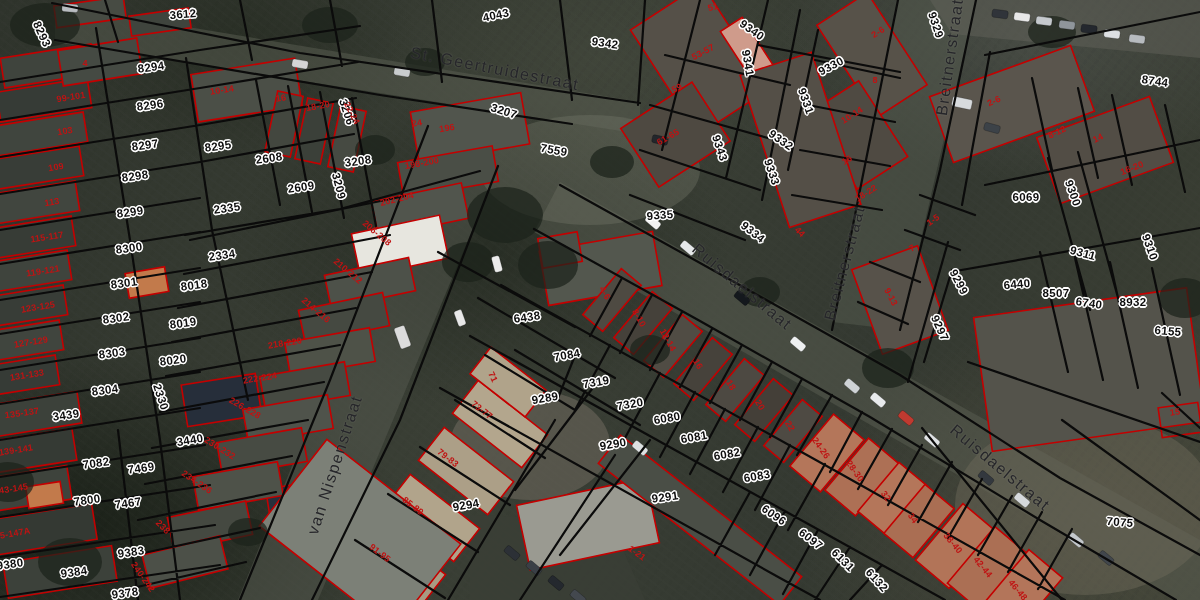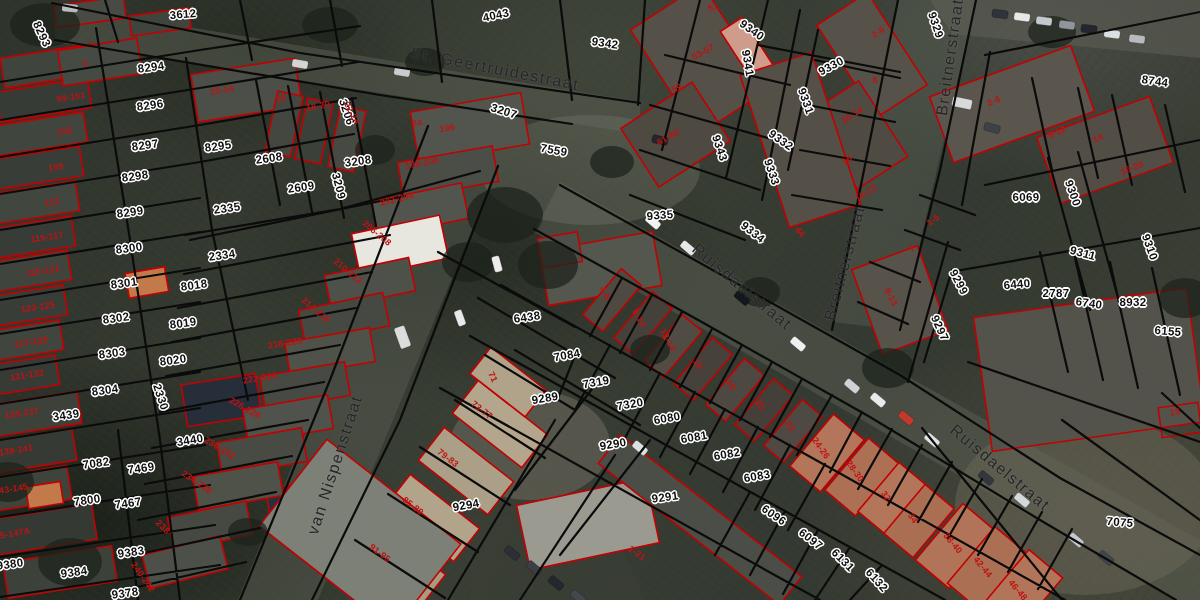--- a/index.html
+++ b/index.html
@@ -281,7 +281,7 @@
       <span class="parcel" style="left: 959px; top: 282px; transform: translate(-50%, -50%) rotate(62deg);">9299</span>
       <span class="parcel" style="left: 940px; top: 328px; transform: translate(-50%, -50%) rotate(65deg);">9297</span>
       <span class="parcel" style="left: 1017px; top: 284px; transform: translate(-50%, -50%) rotate(-5deg);">6440</span>
-      <span class="parcel" style="left: 1056px; top: 293px; transform: translate(-50%, -50%) rotate(0deg);">2787</span>
+      <span class="parcel" style="left: 1056px; top: 293px; transform: translate(-50%, -50%) rotate(0deg);">8507</span>
       <span class="parcel" style="left: 1089px; top: 303px; transform: translate(-50%, -50%) rotate(8deg);">6740</span>
       <span class="parcel" style="left: 1133px; top: 302px; transform: translate(-50%, -50%) rotate(0deg);">8932</span>
       <span class="parcel" style="left: 1168px; top: 331px; transform: translate(-50%, -50%) rotate(5deg);">6155</span>

